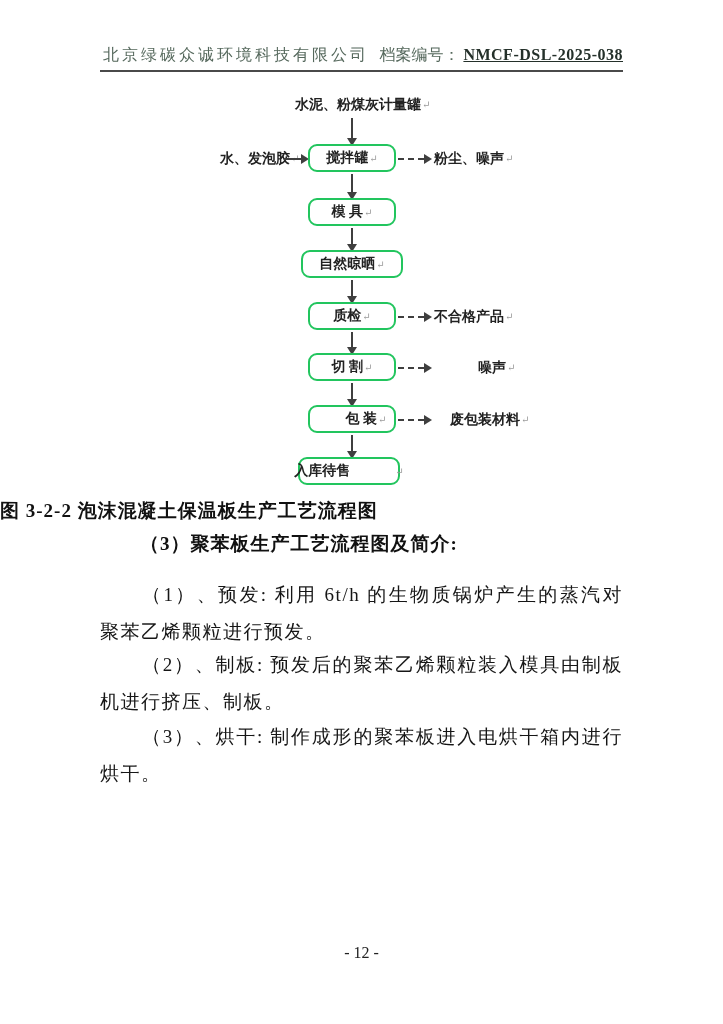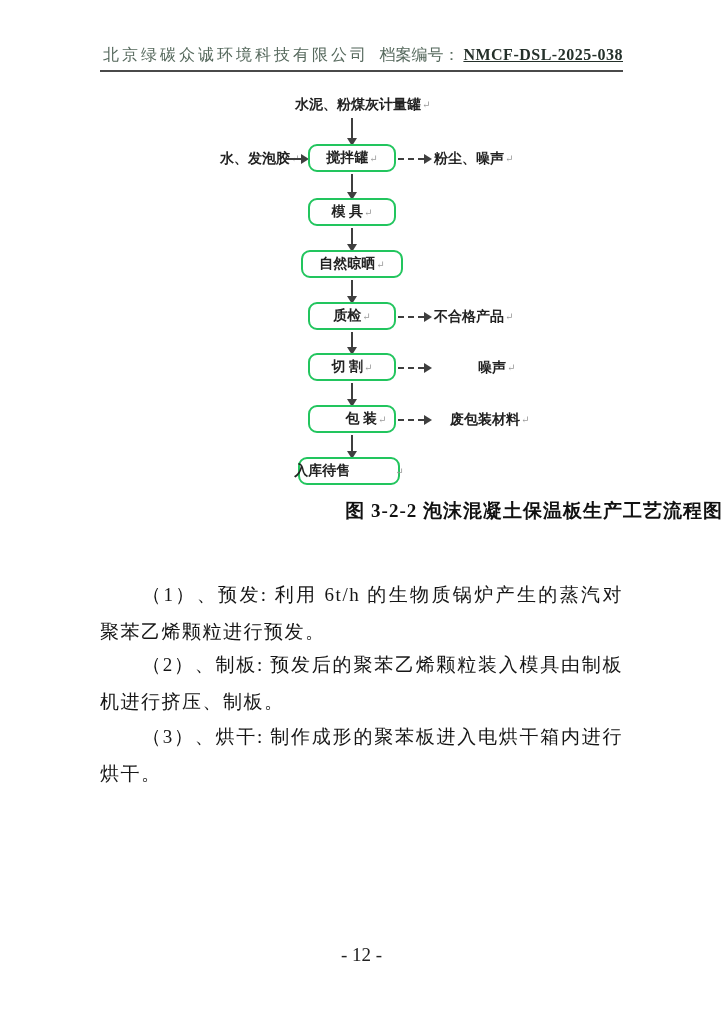--- a/index.html
+++ b/index.html
@@ -68,7 +68,7 @@
   
   .caption{
     position:absolute;left:0;right:0;top:498px;
-    text-align:right;font-size:19px;font-weight:bold;color:#111;
+    text-align:left;font-size:19px;font-weight:bold;color:#111;
     letter-spacing:1px;
   }
   .heading{

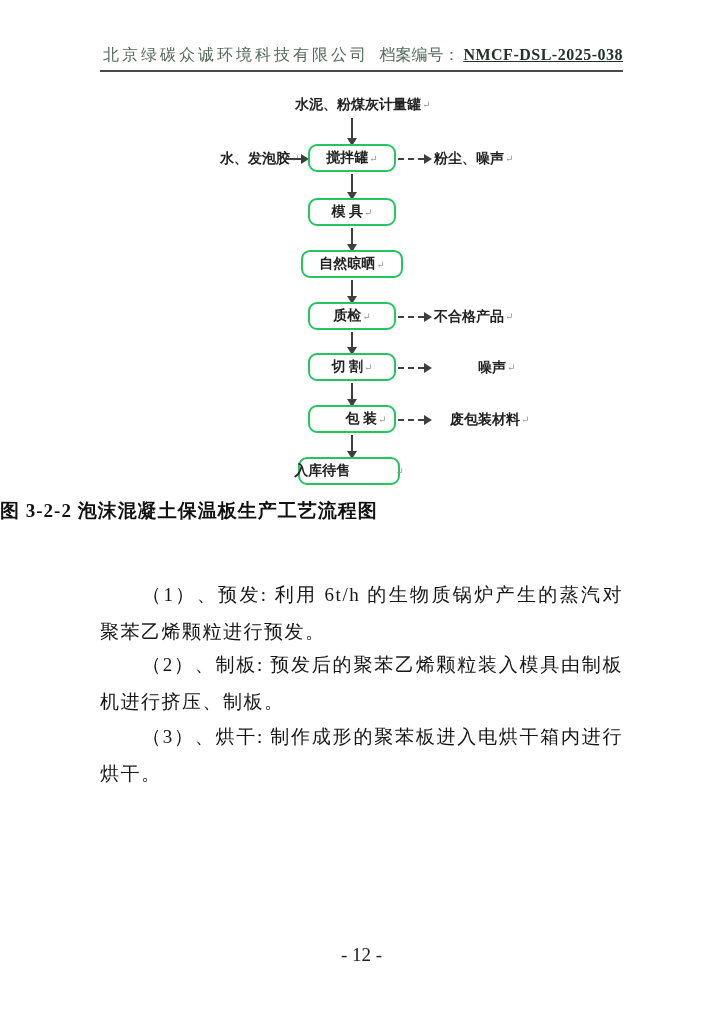--- a/index.html
+++ b/index.html
@@ -170,6 +170,7 @@
   </div>
 
   <div class="caption">图 3-2-2 泡沫混凝土保温板生产工艺流程图</div>
+  <div class="heading">（3）聚苯板生产工艺流程图及简介:</div>
 
   <div class="para p1">（1）、预发: 利用 6t/h 的生物质锅炉产生的蒸汽对聚苯乙烯颗粒进行预发。</div>
   <div class="para p2">（2）、制板: 预发后的聚苯乙烯颗粒装入模具由制板机进行挤压、制板。</div>

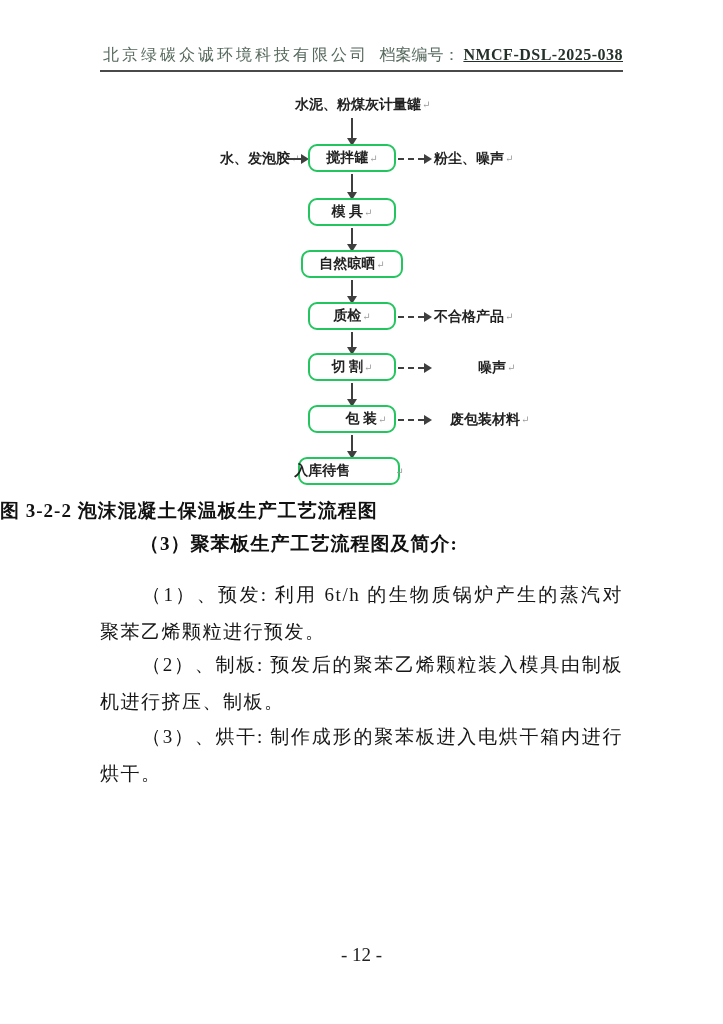--- a/index.html
+++ b/index.html
@@ -84,7 +84,7 @@
   
   .footer{
     position:absolute;left:0;right:0;top:944px;
-    text-align:center;font-size:19px;color:#222;
+    text-align:center;font-size:16px;color:#222;
   }
 </style>
 </head>

